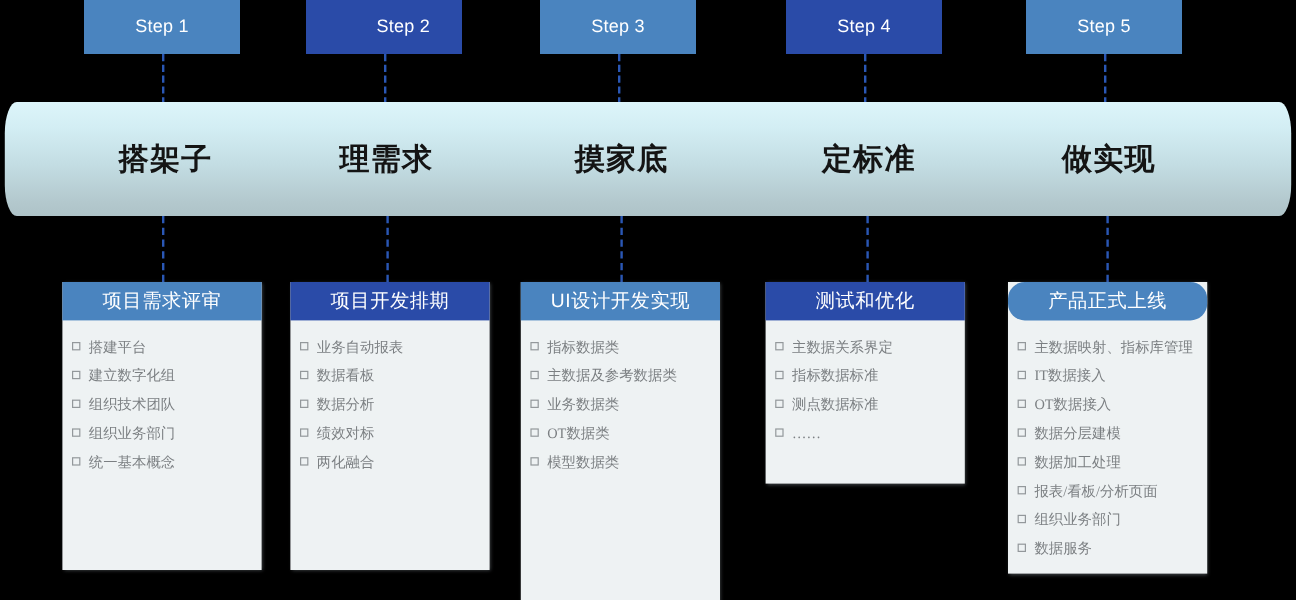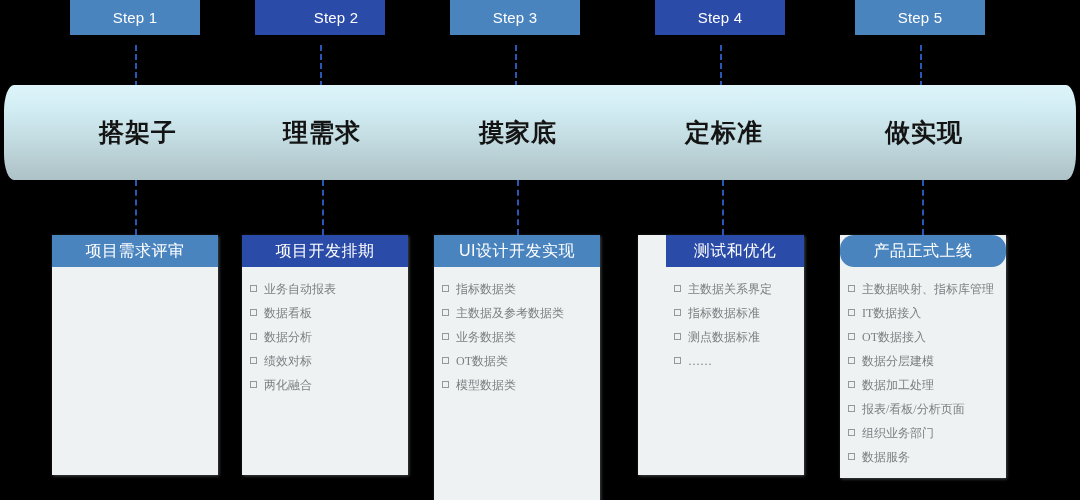--- a/index.html
+++ b/index.html
@@ -24,7 +24,7 @@
     position: absolute;
     top: 0px;
     width: 130px;
-    height: 35px;
+    height: 45px;
     display: flex;
     align-items: center;
     justify-content: center;

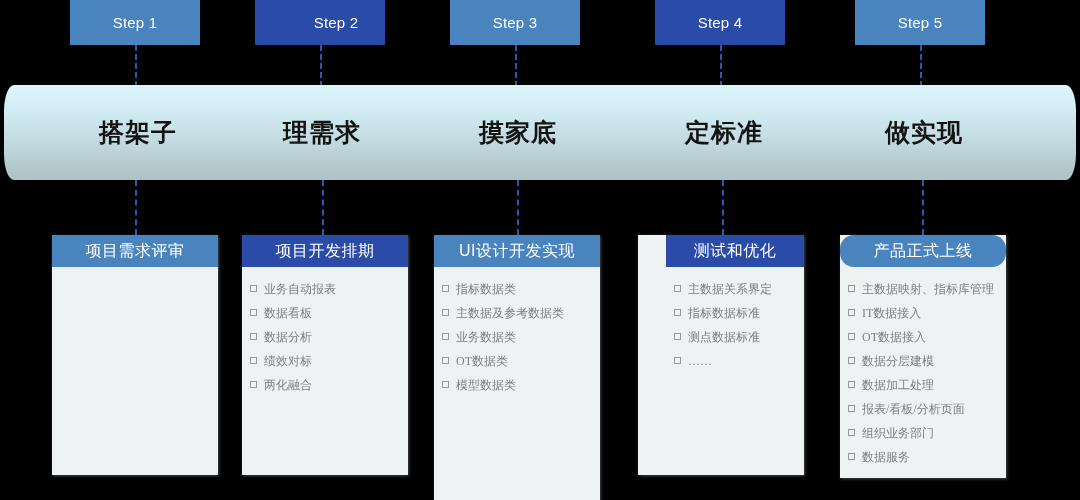--- a/index.html
+++ b/index.html
@@ -221,7 +221,7 @@
           </div>
         </div>
       </div>
-      <div class="card" style="left: 638px; top: 235px; height: 240px; padding-left: 28px;">
+      <div class="card" style="left: 638px; top: 235px; height: 168px;">
         <div class="card-header" style="background: rgb(42, 75, 168);">测试和优化</div>
         <div class="card-body">
           <div class="card-item">

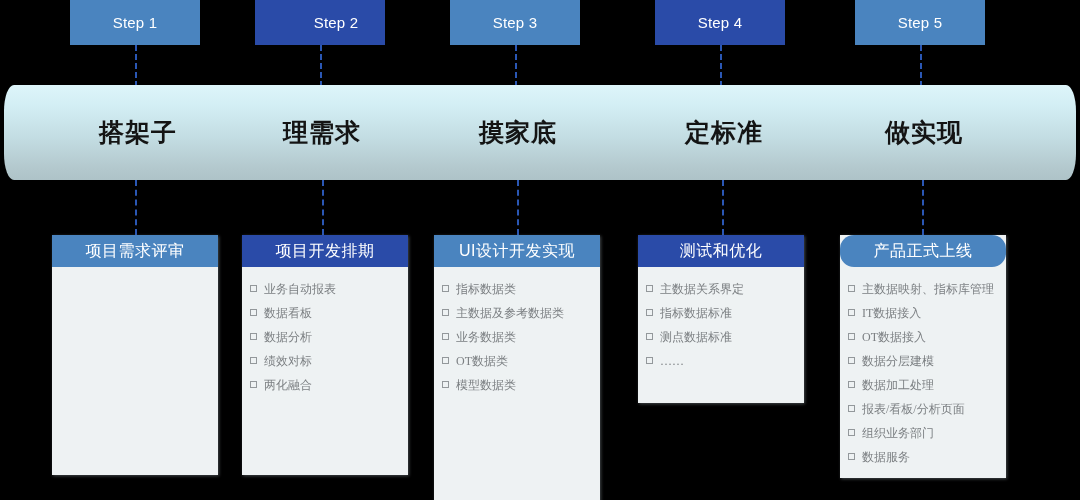--- a/index.html
+++ b/index.html
@@ -170,6 +170,28 @@
   <div id="cards-layer">
       <div class="card" style="left: 52px; top: 235px; height: 240px;">
         <div class="card-header" style="background: rgb(74, 132, 191);">项目需求评审</div>
+        <div class="card-body">
+          <div class="card-item">
+            <span class="bullet"></span>
+            <span class="item-text">搭建平台</span>
+          </div>
+          <div class="card-item">
+            <span class="bullet"></span>
+            <span class="item-text">建立数字化组</span>
+          </div>
+          <div class="card-item">
+            <span class="bullet"></span>
+            <span class="item-text">组织技术团队</span>
+          </div>
+          <div class="card-item">
+            <span class="bullet"></span>
+            <span class="item-text">组织业务部门</span>
+          </div>
+          <div class="card-item">
+            <span class="bullet"></span>
+            <span class="item-text">统一基本概念</span>
+          </div>
+        </div>
       </div>
       <div class="card" style="left: 242px; top: 235px; height: 240px;">
         <div class="card-header" style="background: rgb(42, 75, 168);">项目开发排期</div>

